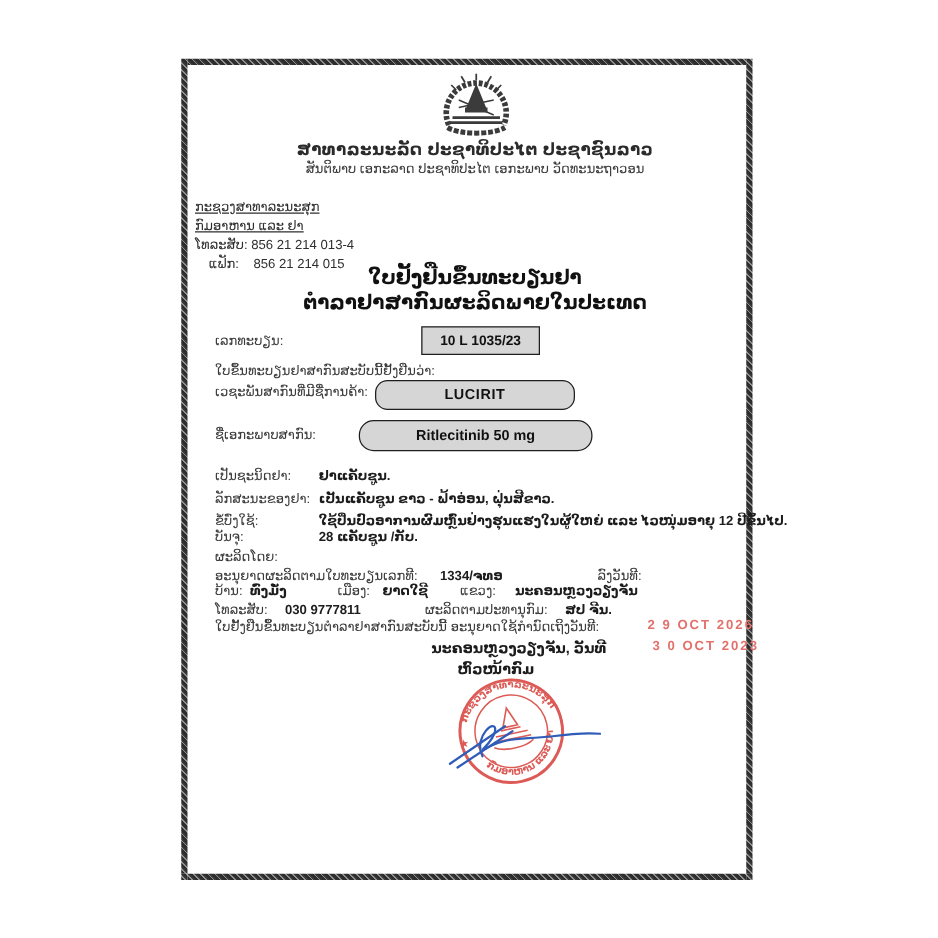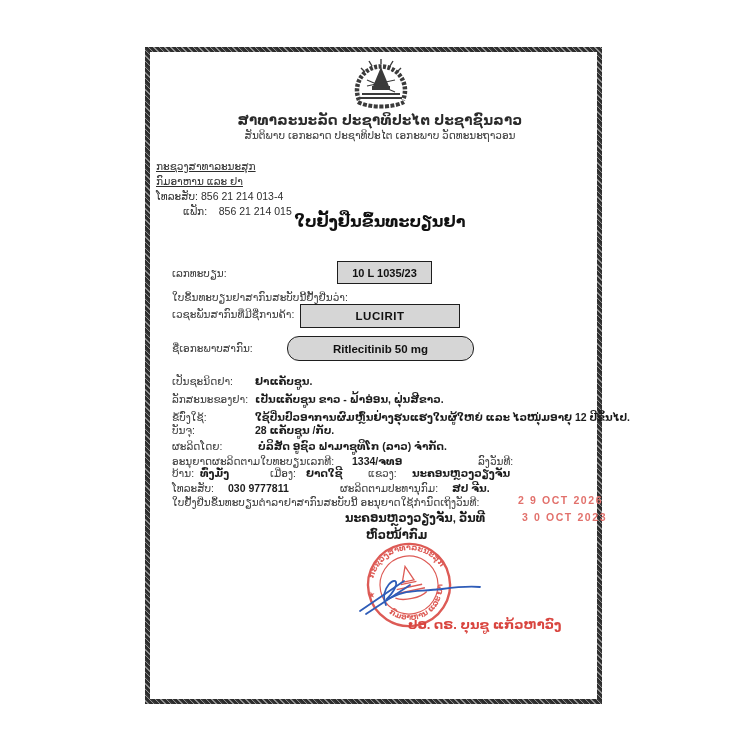--- a/index.html
+++ b/index.html
@@ -63,7 +63,7 @@
   <div class="abs small under" style="left:156px;top:160px;">ກະຊວງສາທາລະນະສຸກ</div>
   <div class="abs small under" style="left:156px;top:175px;">ກົມອາຫານ ແລະ ຢາ</div>
   <div class="abs small" style="left:156px;top:190px;"><span>ໂທລະສັບ:</span> <span>856 21 214 013-4</span></div>
-  <div class="abs small" style="left:172px;top:205px;padding-left:11px;"><span>ແຟັກ:</span>&nbsp;&nbsp;&nbsp;&nbsp;<span>856 21 214 015</span></div>
+  <div class="abs small" style="left:156px;top:205px;padding-left:11px;"><span>ແຟັກ:</span>&nbsp;&nbsp;&nbsp;&nbsp;<span>856 21 214 015</span></div>
 
   <div class="abs c title" style="left:195px;top:212px;width:370px;">ໃບຢັ້ງຢືນຂຶ້ນທະບຽນຢາ</div>
 

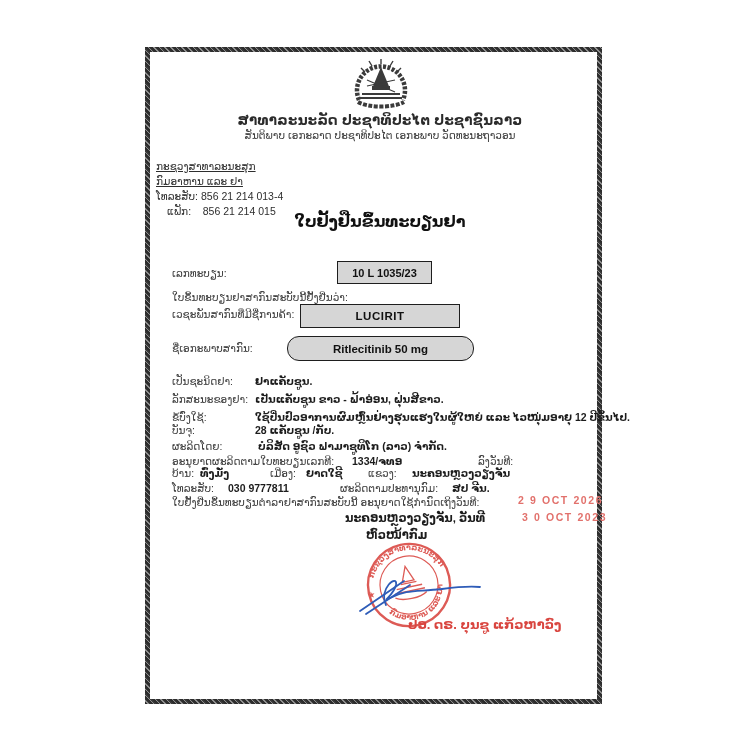--- a/index.html
+++ b/index.html
@@ -66,6 +66,7 @@
   <div class="abs small" style="left:156px;top:205px;padding-left:11px;"><span>ແຟັກ:</span>&nbsp;&nbsp;&nbsp;&nbsp;<span>856 21 214 015</span></div>
 
   <div class="abs c title" style="left:195px;top:212px;width:370px;">ໃບຢັ້ງຢືນຂຶ້ນທະບຽນຢາ</div>
+  <div class="abs c title" style="left:195px;top:232px;width:370px;">ຕຳລາຢາສາກົນຜະລິດພາຍໃນປະເທດ</div>
 
   <div class="abs lbl" style="left:172px;top:267px;">ເລກທະບຽນ:</div>
   <div class="gbox" style="left:337px;top:261px;width:93px;height:21px;font-size:11px;">10 L 1035/23</div>

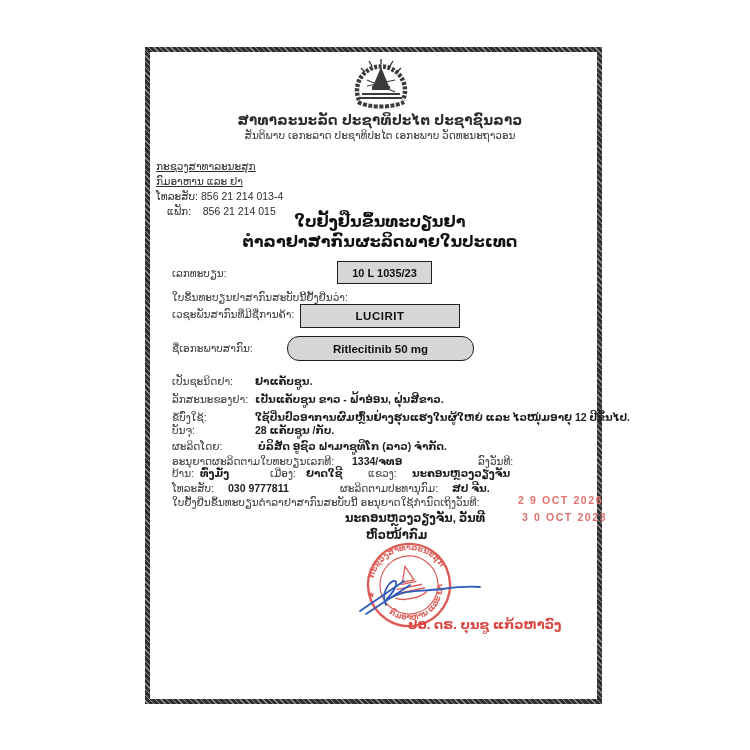--- a/index.html
+++ b/index.html
@@ -74,7 +74,7 @@
   <div class="abs lbl" style="left:172px;top:291px;">ໃບຂຶ້ນທະບຽນຢາສາກົນສະບັບນີ້ຢັ້ງຢືນວ່າ:</div>
 
   <div class="abs lbl" style="left:172px;top:308px;">ເວຊະພັນສາກົນທີ່ມີຊື່ການຄ້າ:</div>
-  <div class="gbox" style="left:300px;top:304px;width:158px;height:22px;font-size:11.5px;letter-spacing:.5px;">LUCIRIT</div>
+  <div class="gbox" style="left:300px;top:304px;width:158px;height:22px;font-size:11.5px;letter-spacing:.5px;border-radius:10px;">LUCIRIT</div>
 
   <div class="abs lbl" style="left:172px;top:342px;">ຊື່ເອກະພາບສາກົນ:</div>
   <div class="gbox" style="left:287px;top:336px;width:185px;height:23px;font-size:11.5px;border-radius:12px;">Ritlecitinib 50 mg</div>

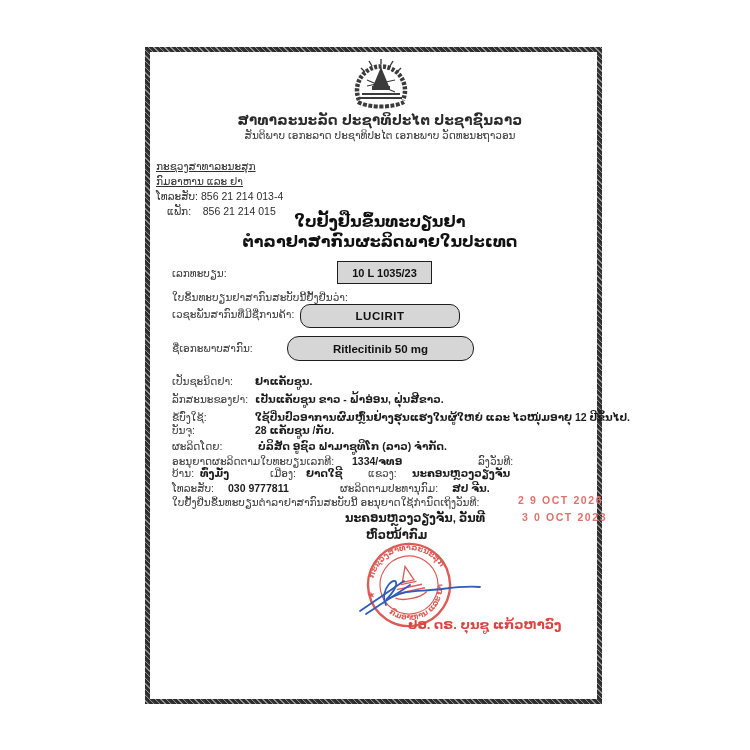--- a/index.html
+++ b/index.html
@@ -92,7 +92,6 @@
   <div class="abs val" style="left:255px;top:424px;">28 ແຄັບຊູນ /ກັບ.</div>
 
   <div class="abs lbl" style="left:172px;top:440px;">ຜະລິດໂດຍ:</div>
-  <div class="abs val" style="left:258px;top:440px;">ບໍລິສັດ ອູຊົວ ຟາມາຊູທິໂກ (ລາວ) ຈຳກັດ.</div>
 
   <div class="abs lbl" style="left:172px;top:455px;">ອະນຸຍາດຜະລິດຕາມໃບທະບຽນເລກທີ:</div>
   <div class="abs val" style="left:352px;top:455px;">1334/ຈທອ</div>

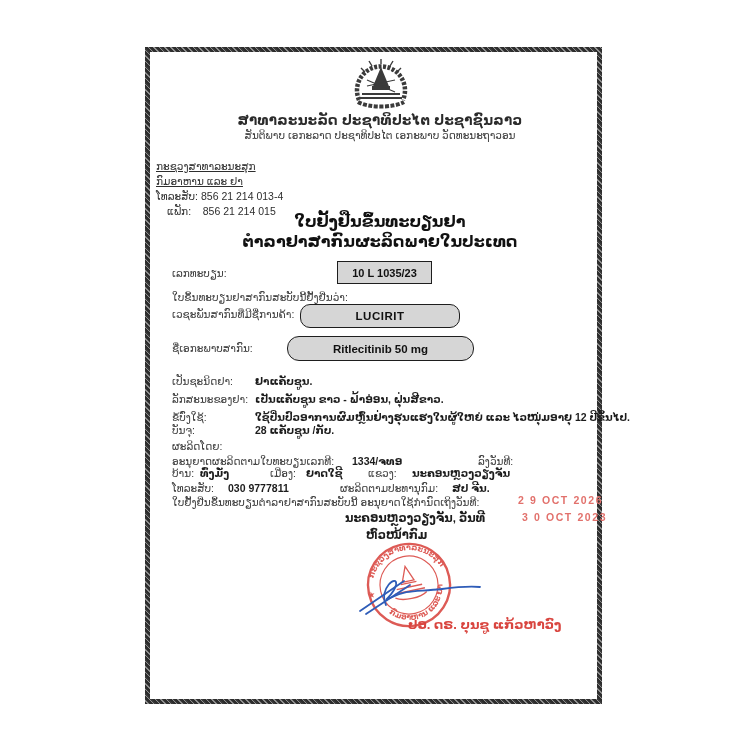--- a/index.html
+++ b/index.html
@@ -145,7 +145,6 @@
     </svg>
   </div>
 
-  <div class="abs signername" style="left:408px;top:617px;">ປອ. ດຣ. ບຸນຊູ ແກ້ວຫາວົງ</div>
 </div>
 
 </body></html>

